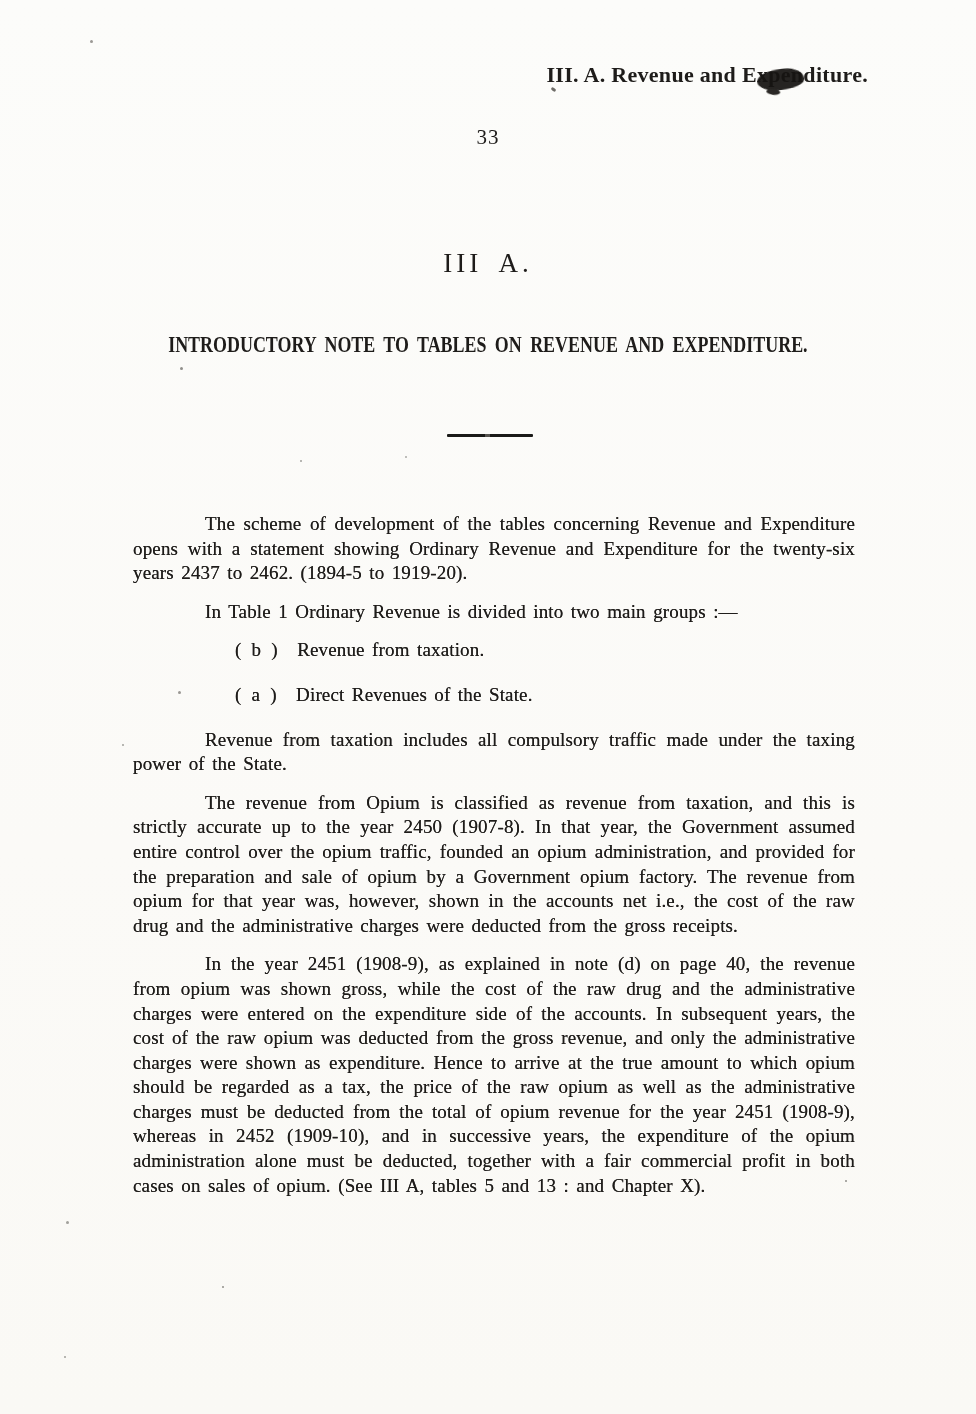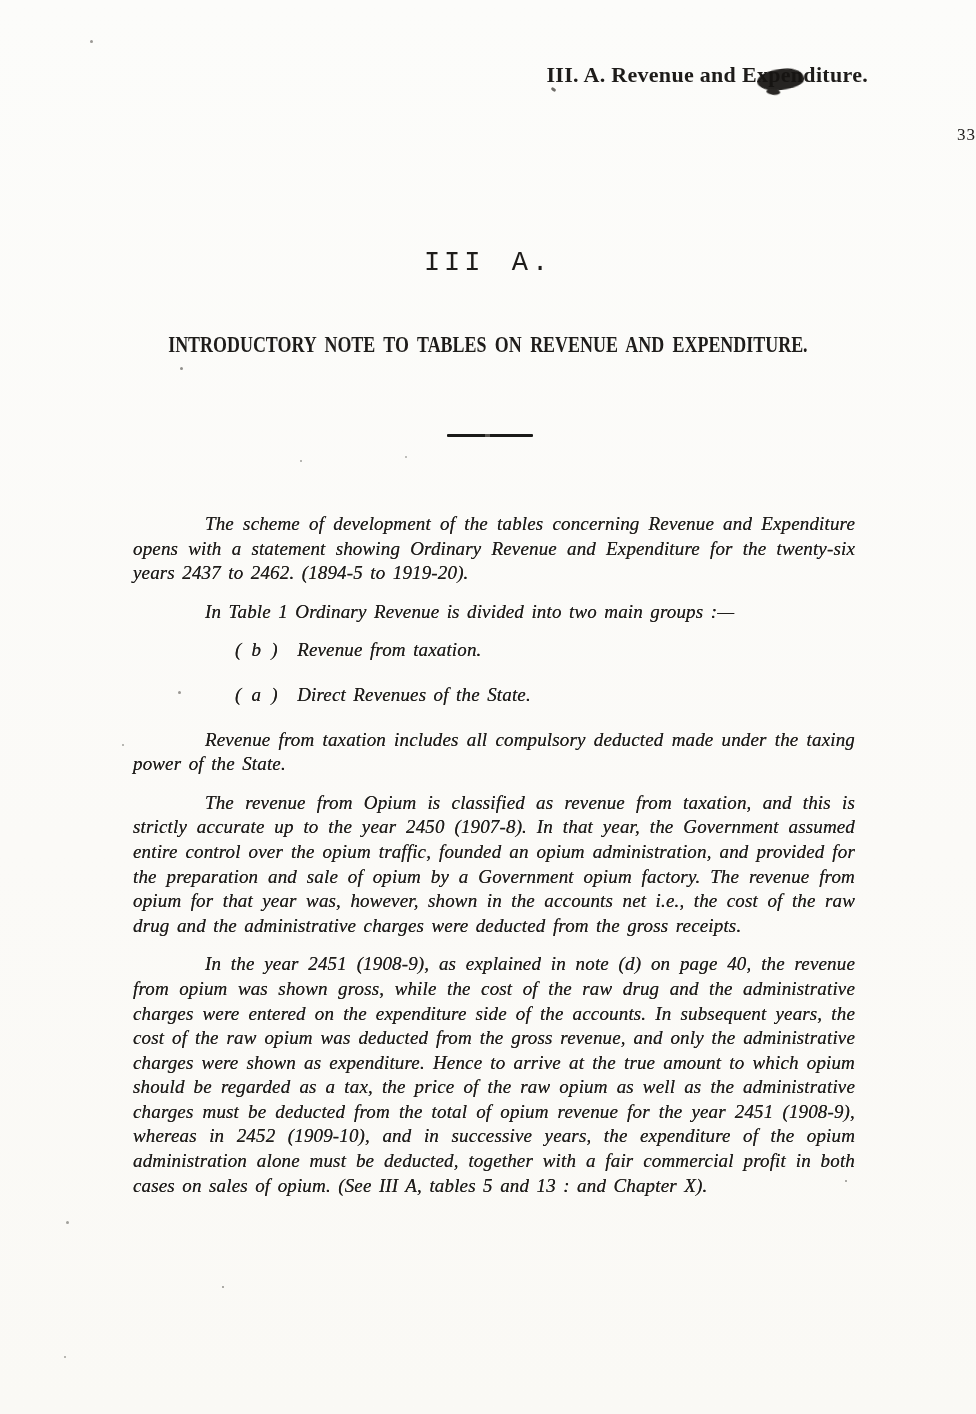--- a/index.html
+++ b/index.html
@@ -55,8 +55,8 @@
     top: 125px;
     left: 0;
     width: 100%;
-    text-align: right;
-    font-size: 17px;
+    text-align: center;
+    font-size: 21px;
     letter-spacing: 1px;
   }
 

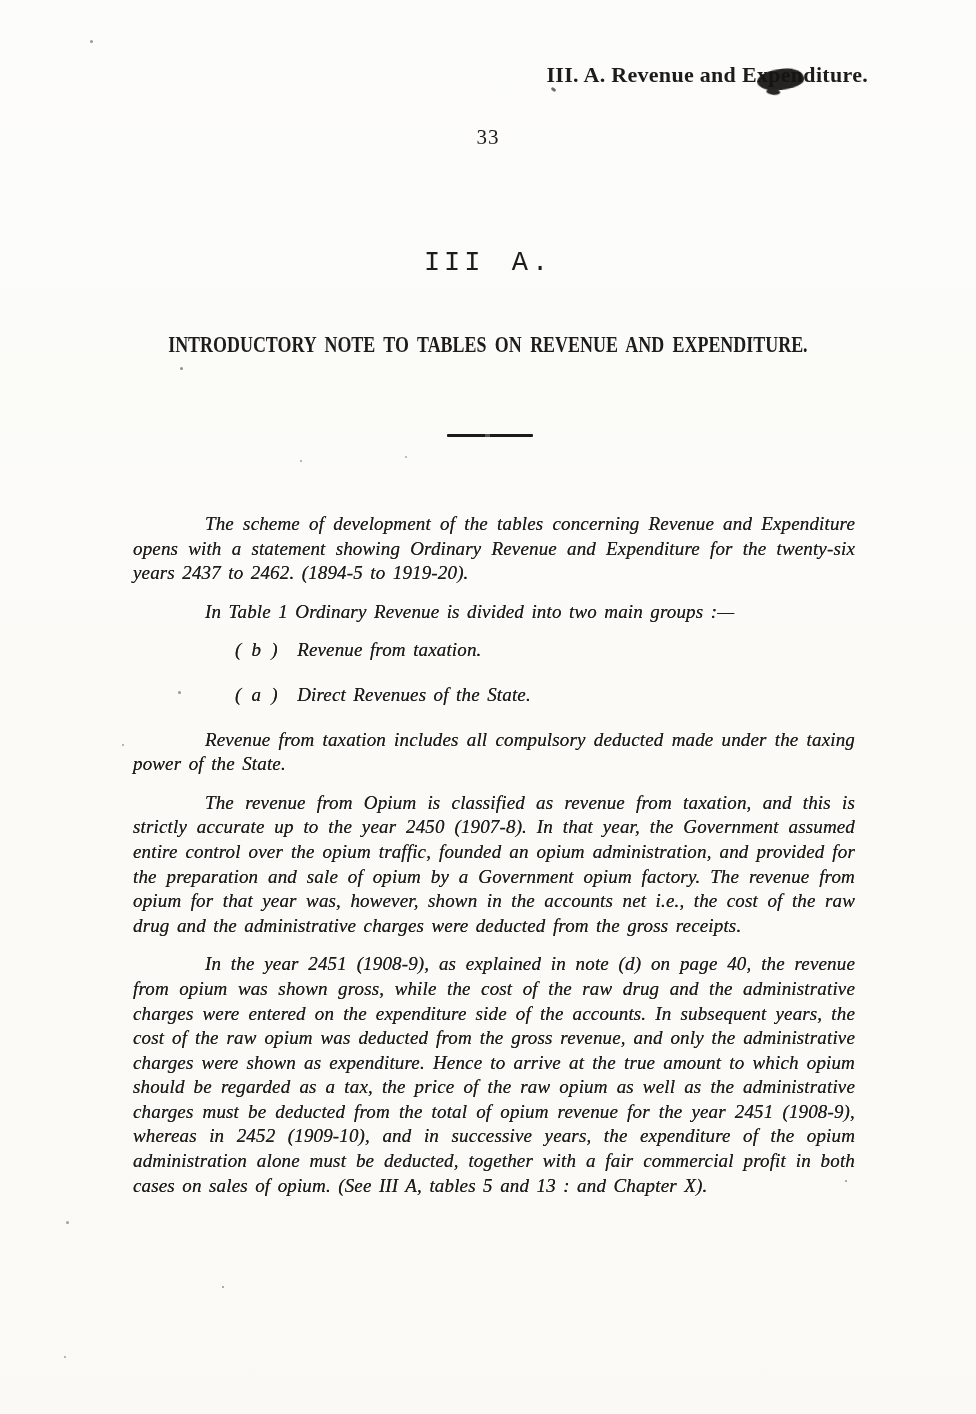--- a/index.html
+++ b/index.html
@@ -69,7 +69,6 @@
     font-size: 27px;
     letter-spacing: 4px;
     word-spacing: 7px;
-    font-family: Liberation Mono, monospace;
   }
 
   .doc-title {

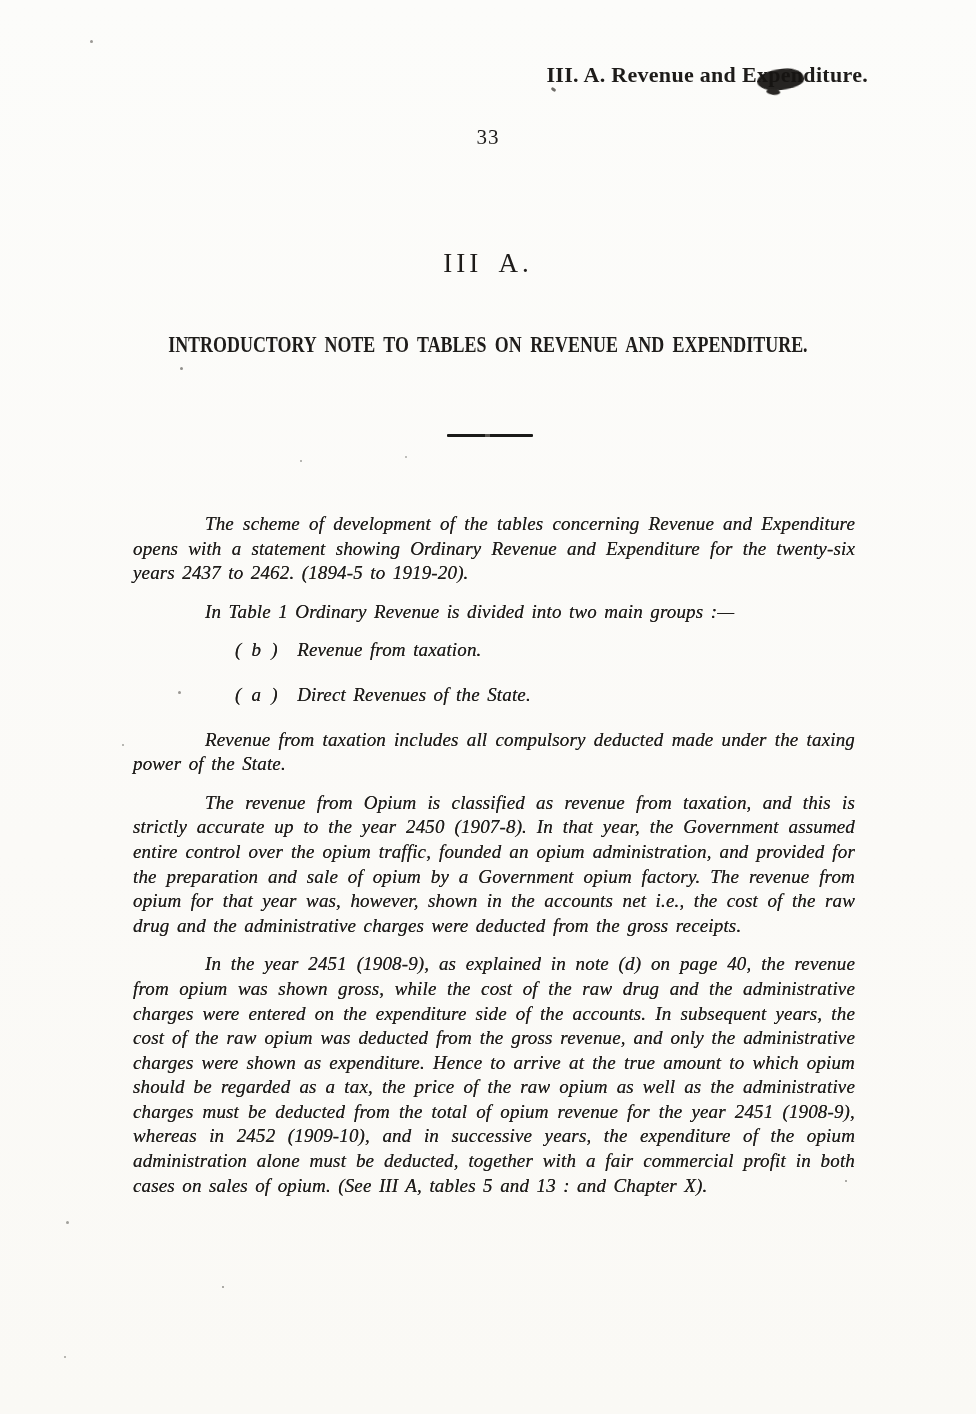--- a/index.html
+++ b/index.html
@@ -109,7 +109,6 @@
     word-spacing: 2.5px;
     letter-spacing: 0.15px;
     text-shadow: 0 0 0.5px rgba(30, 28, 26, 0.85);
-    font-style: italic;
   }
 
   .body-text p {

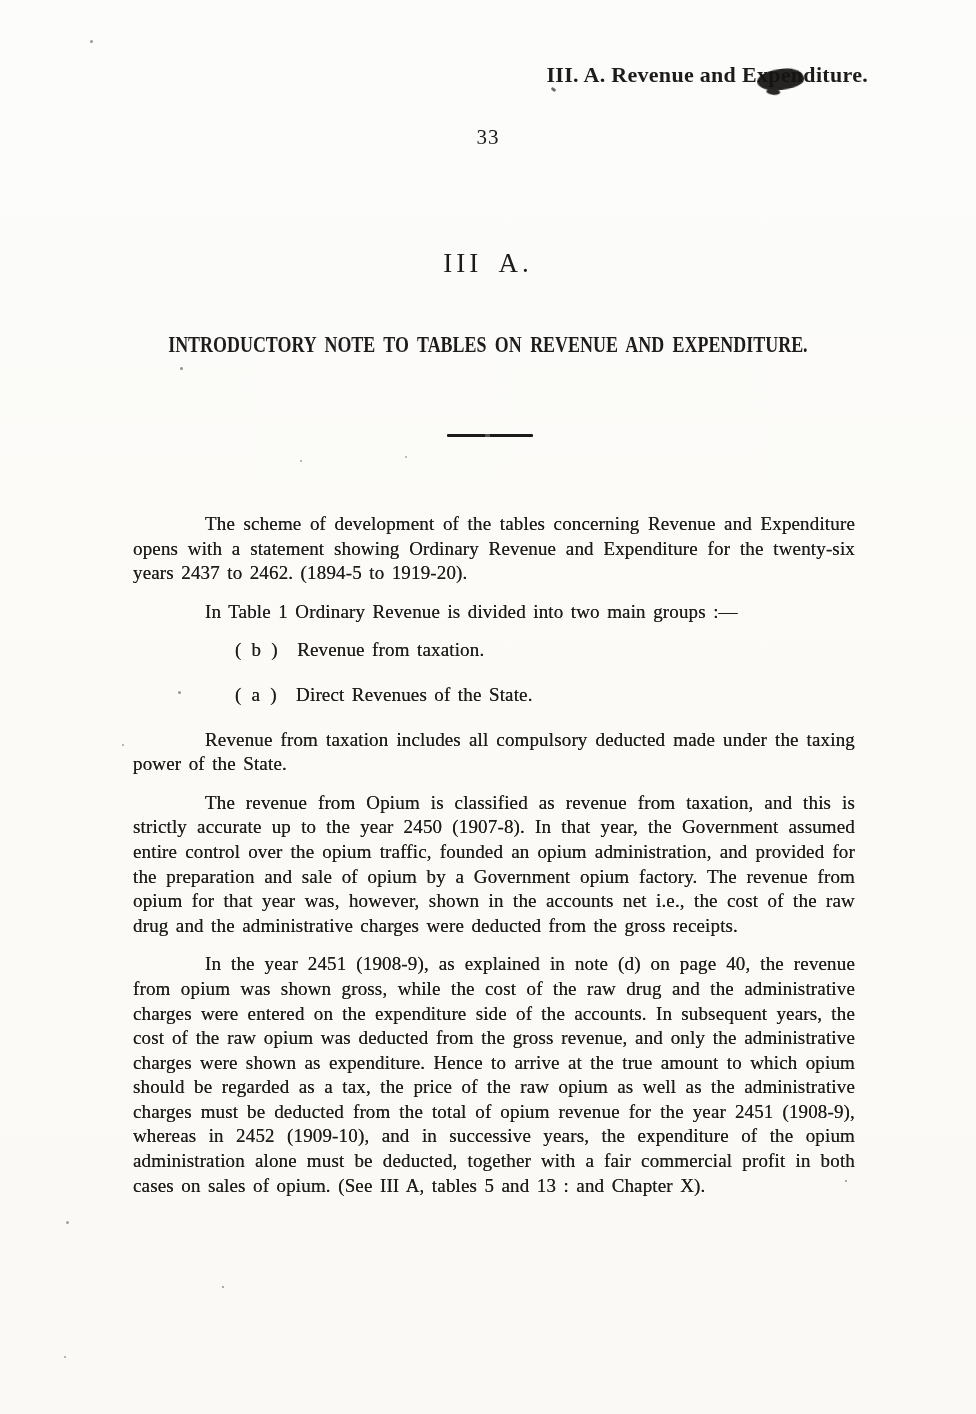--- a/index.html
+++ b/index.html
@@ -170,7 +170,7 @@
     </div>
 
 
-    <p>Revenue from taxation includes all compulsory deducted made under the taxing power of the State.</p>
+    <p>Revenue from taxation includes all compulsory traffic made under the taxing power of the State.</p>
 
     <p>The revenue from Opium is classified as revenue from taxation, and this is strictly accurate up to the year 2450 (1907-8).  In that year, the Government assumed entire control over the opium traffic, founded an opium administration, and provided for the preparation and sale of opium by a Government opium factory.  The revenue from opium for that year was, however, shown in the accounts net i.e., the cost of the raw drug and the administrative charges were deducted from the gross receipts.</p>
 

